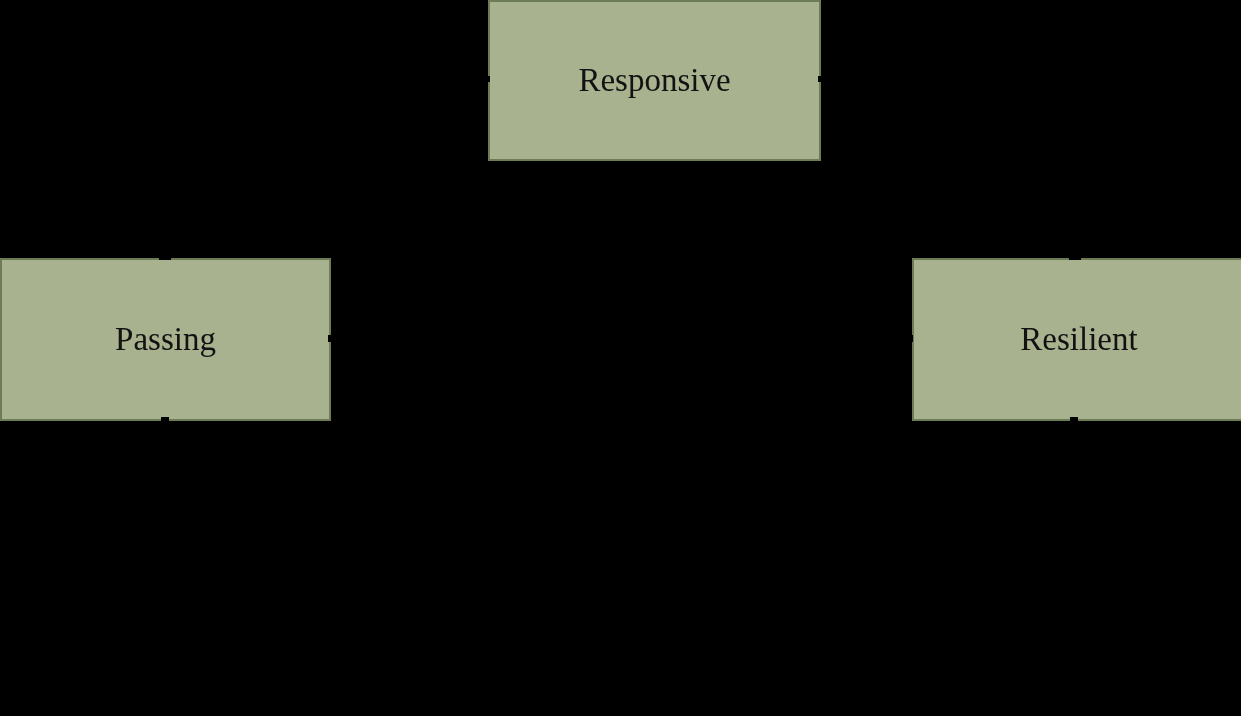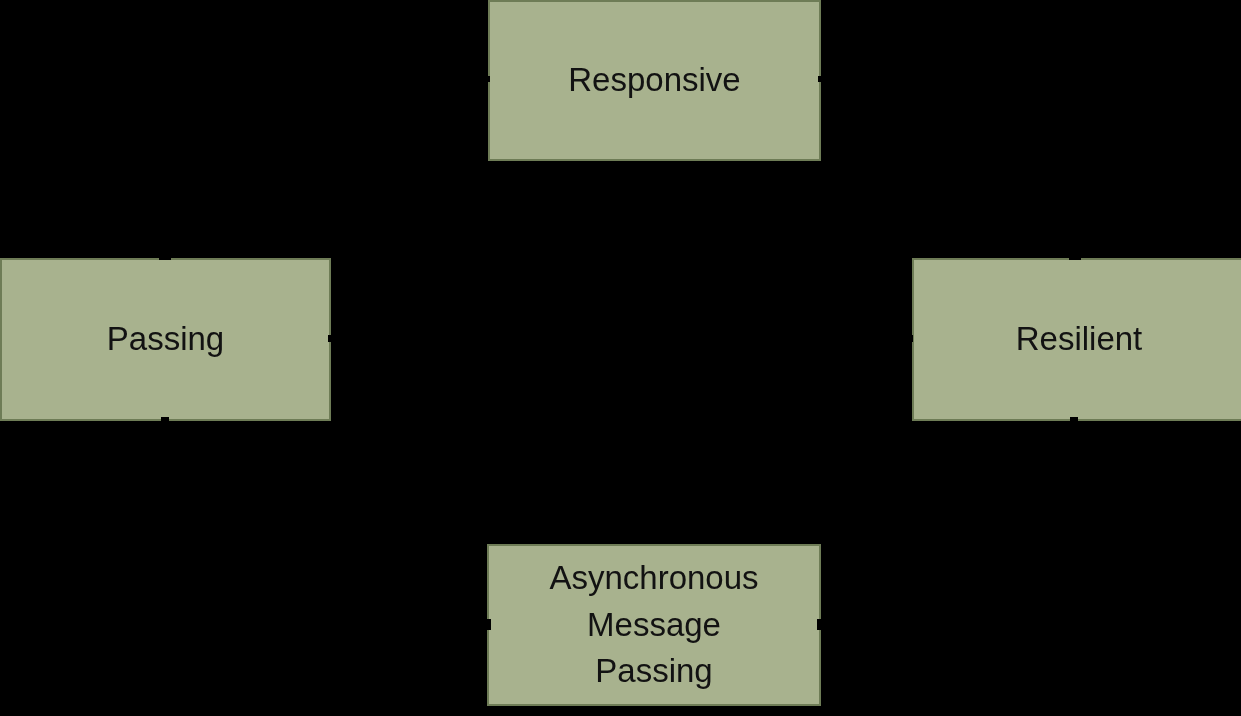--- a/index.html
+++ b/index.html
@@ -13,7 +13,7 @@
     height: 716px;
     overflow: hidden;
     background: var(--background, #000);
-    font-family: Liberation Sans, sans-serif;
+    font-family: Liberation Serif, serif;
   }
   .node {
     position: absolute;

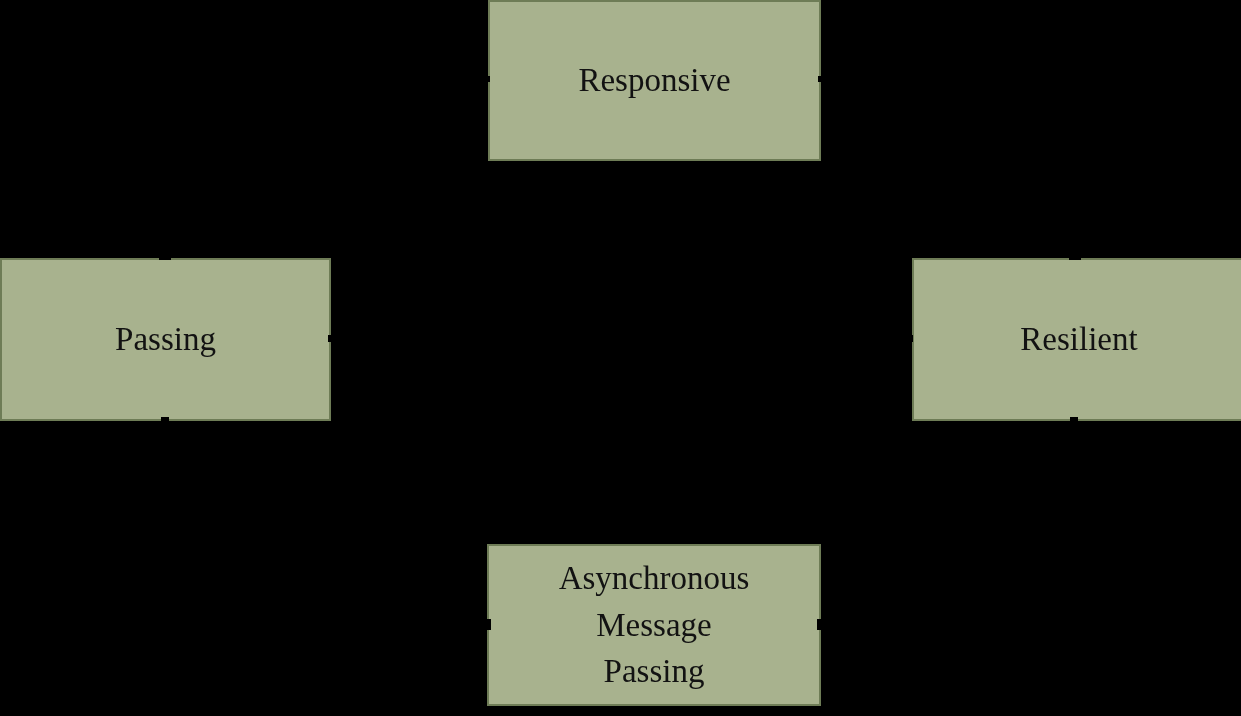--- a/index.html
+++ b/index.html
@@ -67,11 +67,6 @@
     <span class="node-label">Resilient</span>
   </div>
 
-  <div class="node node-async">
-    <span class="node-label">Asynchronous
-Message
-Passing</span>
-  </div>
 
   <div class="tick tick-responsive-left"></div>
   <div class="tick tick-responsive-right"></div>

